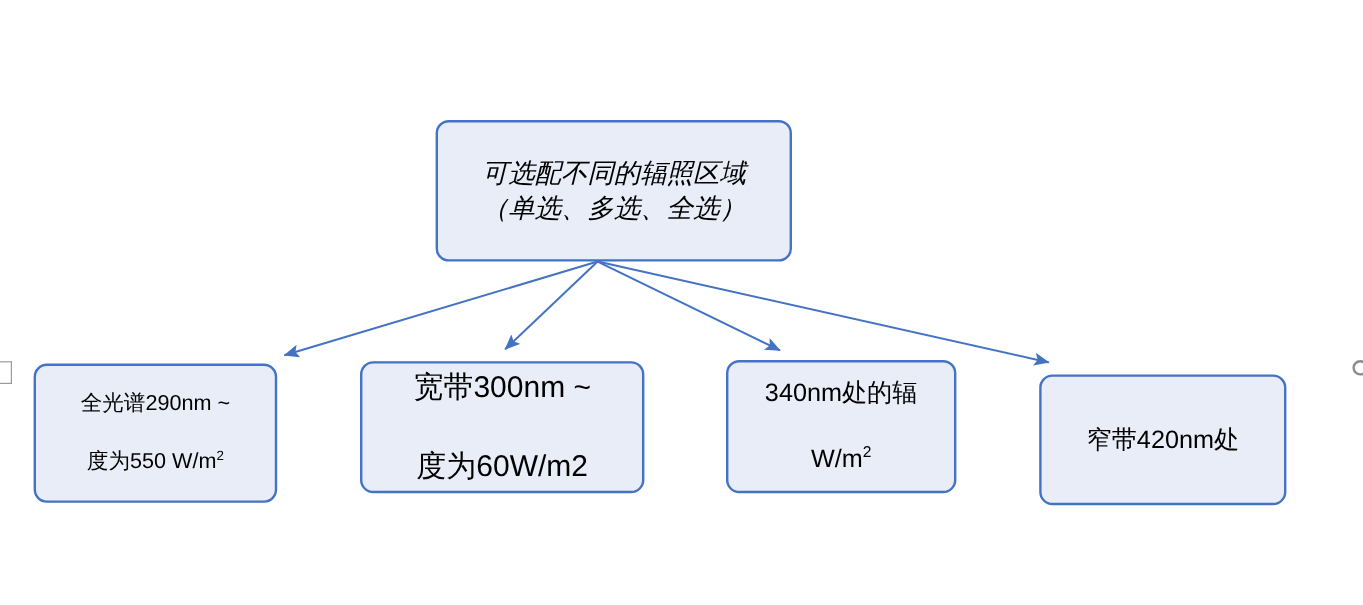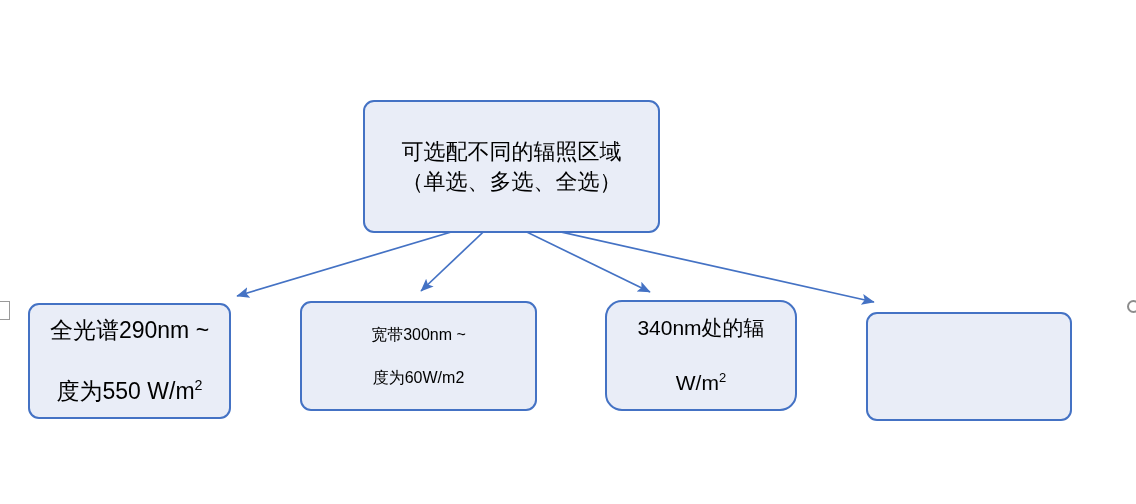--- a/index.html
+++ b/index.html
@@ -38,8 +38,9 @@
     left: 363px;
     top: 100px;
     width: 297px;
-    height: 133px;
+    height: 118px;
     font-size: 22px;
+    font-style: italic;
   }
   #node-full {
     left: 28px;

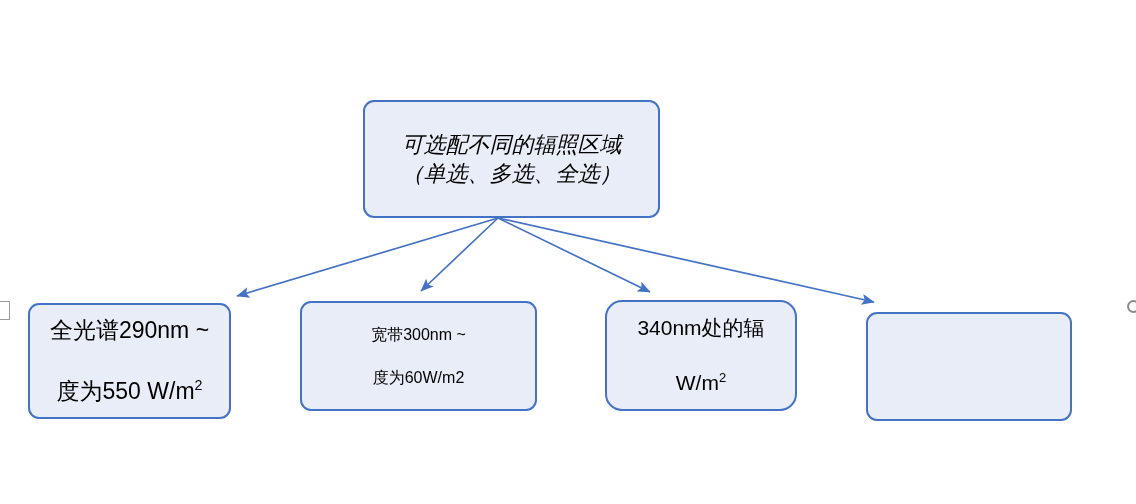--- a/index.html
+++ b/index.html
@@ -47,7 +47,7 @@
     top: 303px;
     width: 203px;
     height: 116px;
-    font-size: 23px;
+    font-size: 18px;
   }
   #node-broad {
     left: 300px;

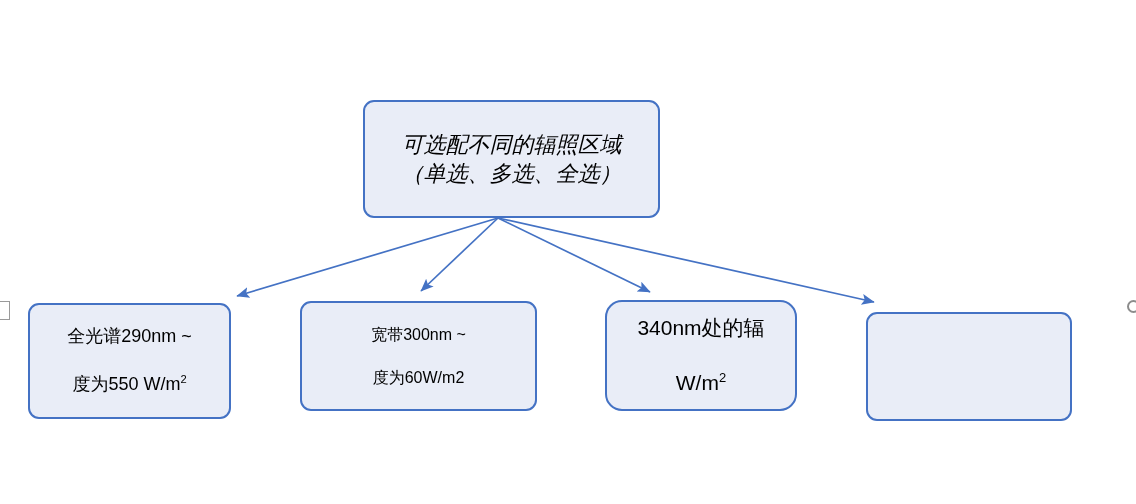--- a/index.html
+++ b/index.html
@@ -54,7 +54,7 @@
     top: 301px;
     width: 237px;
     height: 110px;
-    font-size: 16px;
+    font-size: 25px;
   }
   #node-340 {
     left: 605px;

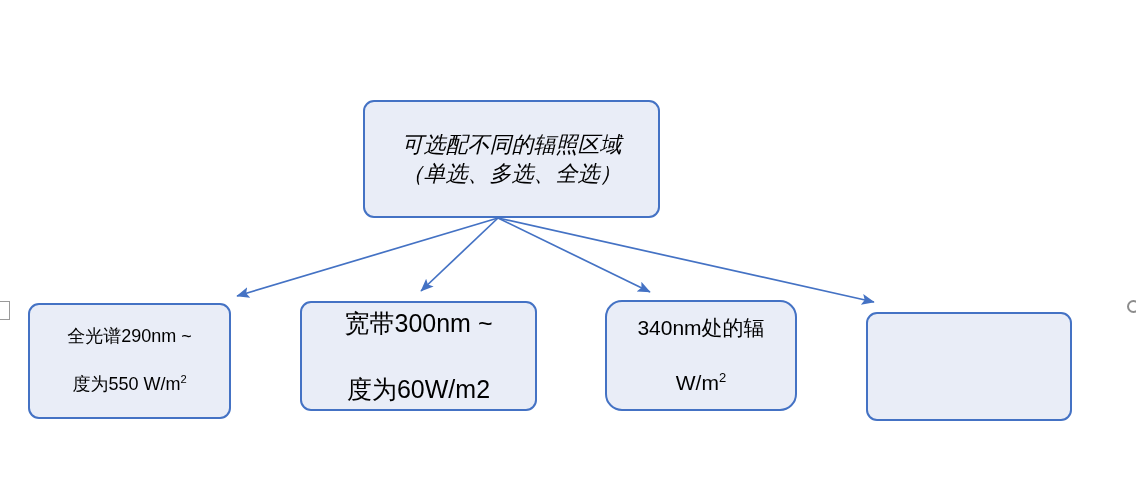--- a/index.html
+++ b/index.html
@@ -62,7 +62,6 @@
     width: 192px;
     height: 111px;
     font-size: 21px;
-    border-radius: 17px;
   }
   #node-narrow {
     left: 866px;

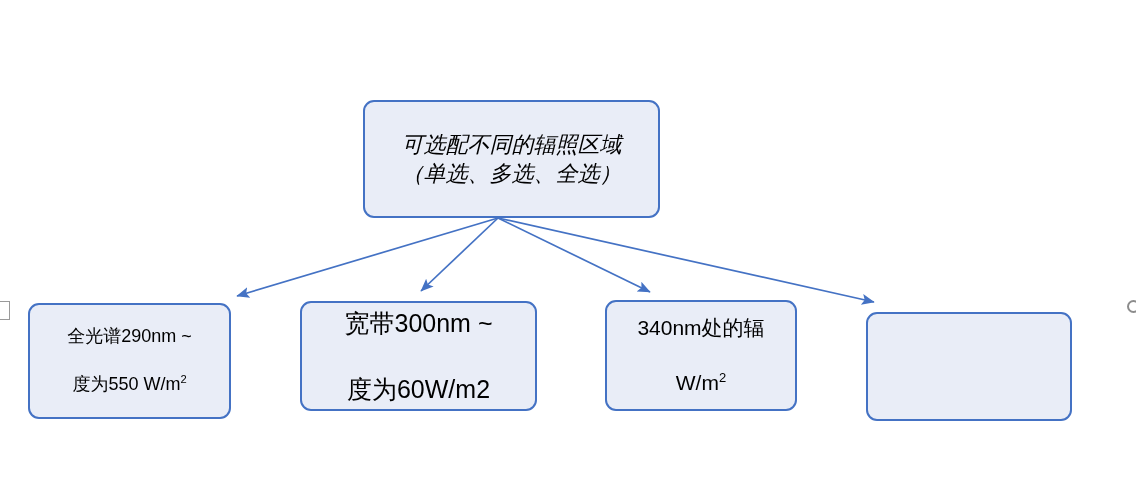--- a/index.html
+++ b/index.html
@@ -136,7 +136,7 @@
   </div>
 
   <div class="node" id="node-narrow">
-    <span class="txt"><br></span>
+    <span class="txt"><span>窄带420nm处</span><br></span>
   </div>
 
   <div class="handle-square" style="left:-9px; top:301px; width:19px; height:19px;"></div>

